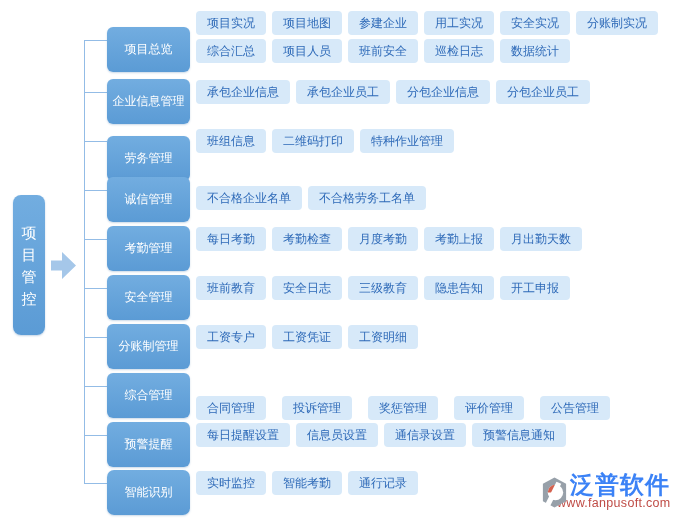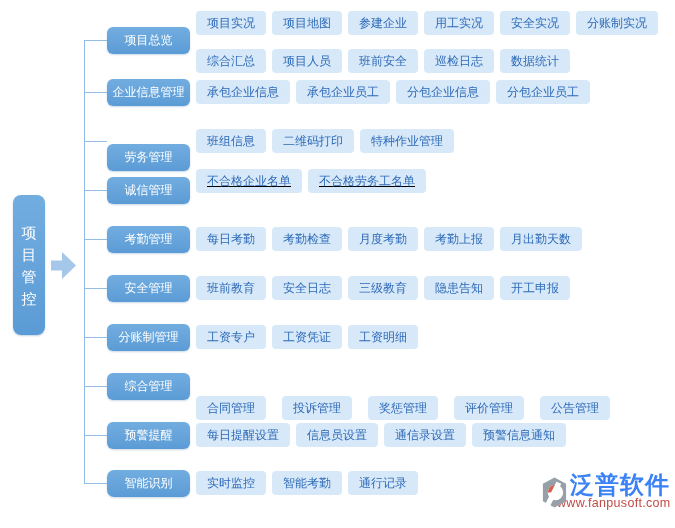--- a/index.html
+++ b/index.html
@@ -22,7 +22,7 @@
   .branch{position:absolute;left:84px;width:23px;height:1px;background:var(--line,#93bce6);}
   
   .category{
-    position:absolute;left:107px;width:83px;height:27px;border-radius:6px;
+    position:absolute;left:107px;width:83px;height:45px;border-radius:6px;
     background:linear-gradient(180deg,var(--node-blue-light,#74aee0),var(--node-blue,#5b9bd5));
     color:#fff;font-size:12px;display:flex;align-items:center;justify-content:center;
     box-shadow:0 1px 2px rgba(80,130,180,.3);white-space:nowrap;font-family:Liberation Serif, serif;

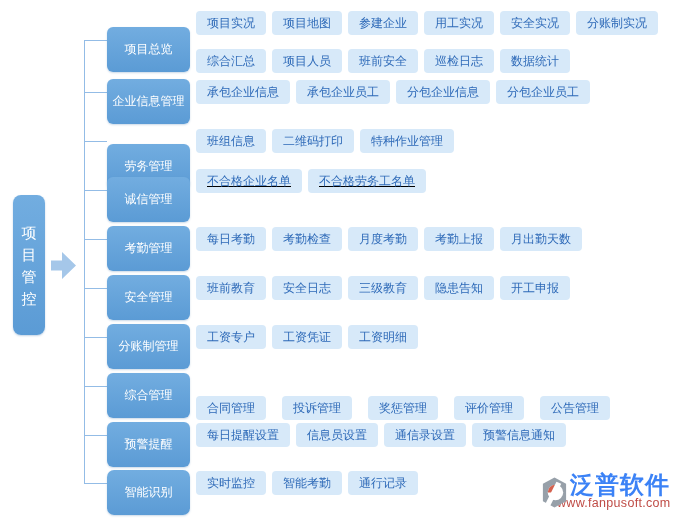--- a/index.html
+++ b/index.html
@@ -69,7 +69,7 @@
         <div class="item">安全实况</div>
         <div class="item">分账制实况</div>
       </div>
-      <div class="item-line" style="top: 49px;">
+      <div class="item-line" style="top: 39px;">
         <div class="item">综合汇总</div>
         <div class="item">项目人员</div>
         <div class="item">班前安全</div>

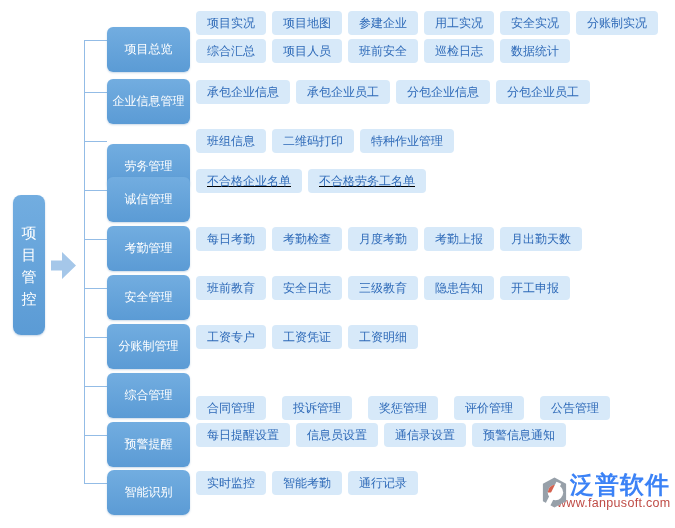--- a/index.html
+++ b/index.html
@@ -85,7 +85,7 @@
         <div class="item">分包企业员工</div>
       </div>
       <div class="branch" style="top: 141px;"></div>
-      <div class="category" style="top: 144px;">劳务管理</div>
+      <div class="category" style="top: 136px;">劳务管理</div>
       <div class="item-line" style="top: 129px;">
         <div class="item">班组信息</div>
         <div class="item">二维码打印</div>

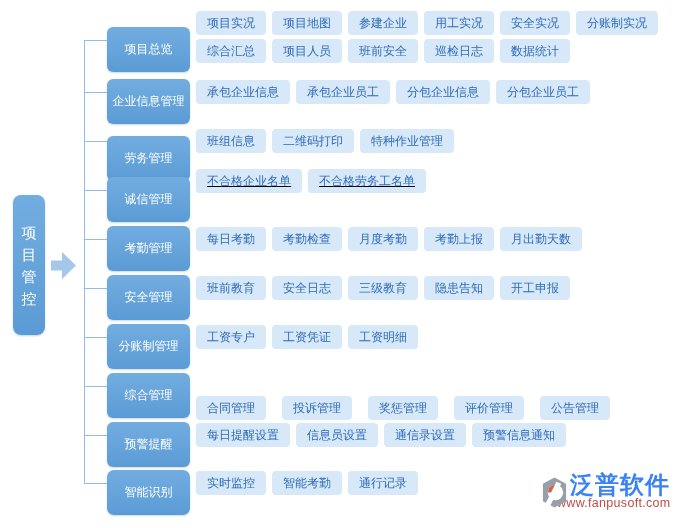--- a/index.html
+++ b/index.html
@@ -93,7 +93,7 @@
       </div>
       <div class="branch" style="top: 190px;"></div>
       <div class="category" style="top: 177px;">诚信管理</div>
-      <div class="item-line" style="top: 169px; text-decoration: underline;">
+      <div class="item-line" style="top: 186px;">
         <div class="item">不合格企业名单</div>
         <div class="item">不合格劳务工名单</div>
       </div>

